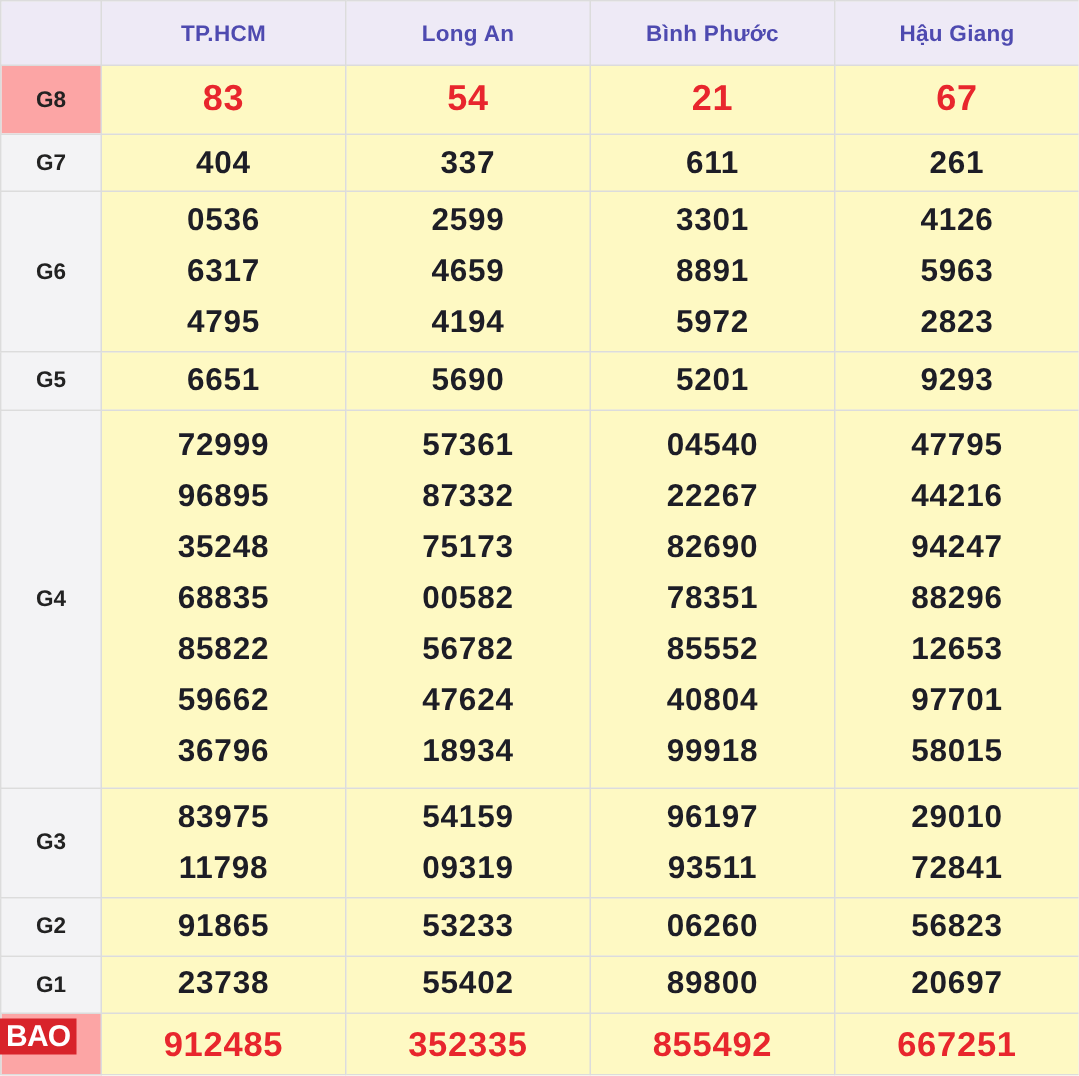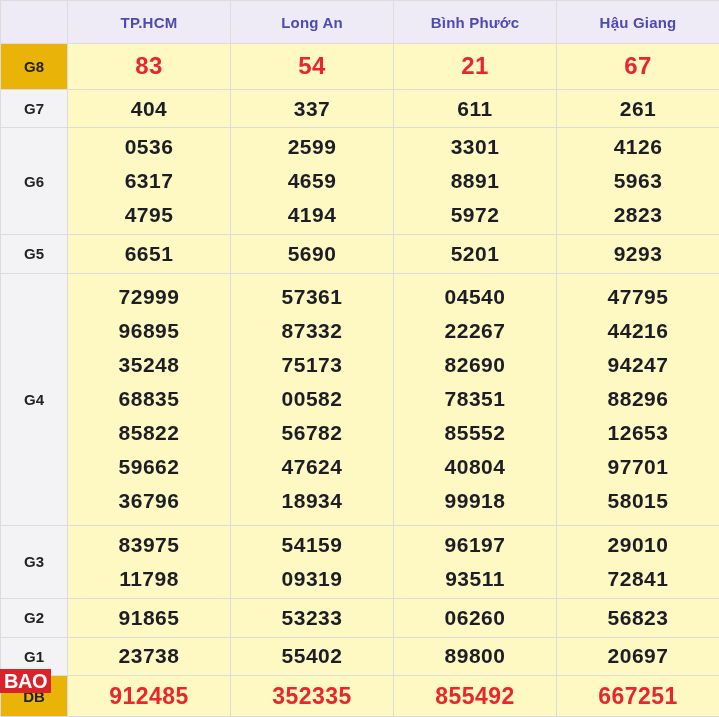--- a/index.html
+++ b/index.html
@@ -64,7 +64,7 @@
   tr.row-g8 td.num-cell { font-size: 24px; }
   tr.row-special td.num-cell { font-size: 23px; }
   tr.row-g8 td.prize-label,
-  tr.row-special td.prize-label { background: #eab308; }
+  tr.row-special td.prize-label { background: #fca5a5; }
 
   tr.row-g8 { height: 45px; }
   tr.row-g7 { height: 38px; }

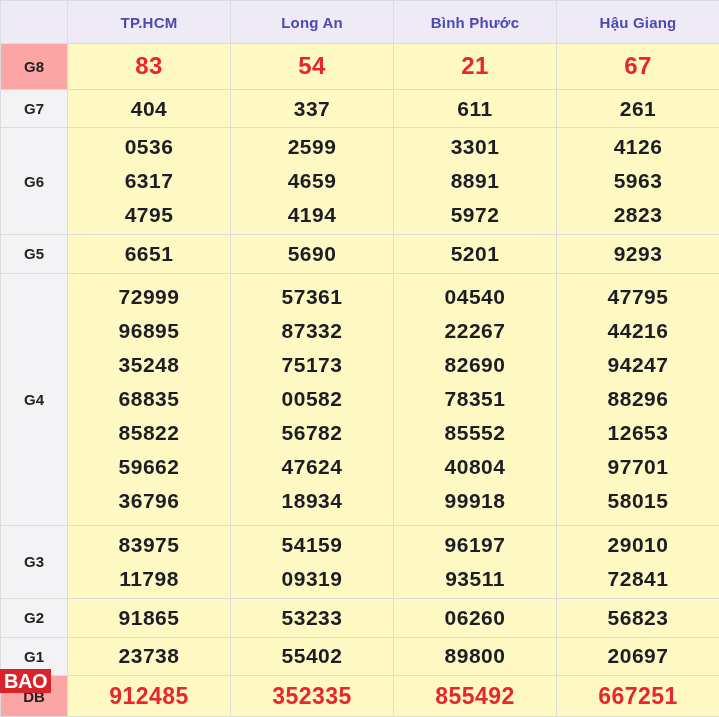--- a/index.html
+++ b/index.html
@@ -82,7 +82,7 @@
     left: 0;
     top: 669px;
     display: flex;
-    align-items: flex-start;
+    align-items: flex-end;
     height: 34px;
     pointer-events: none;
   }

